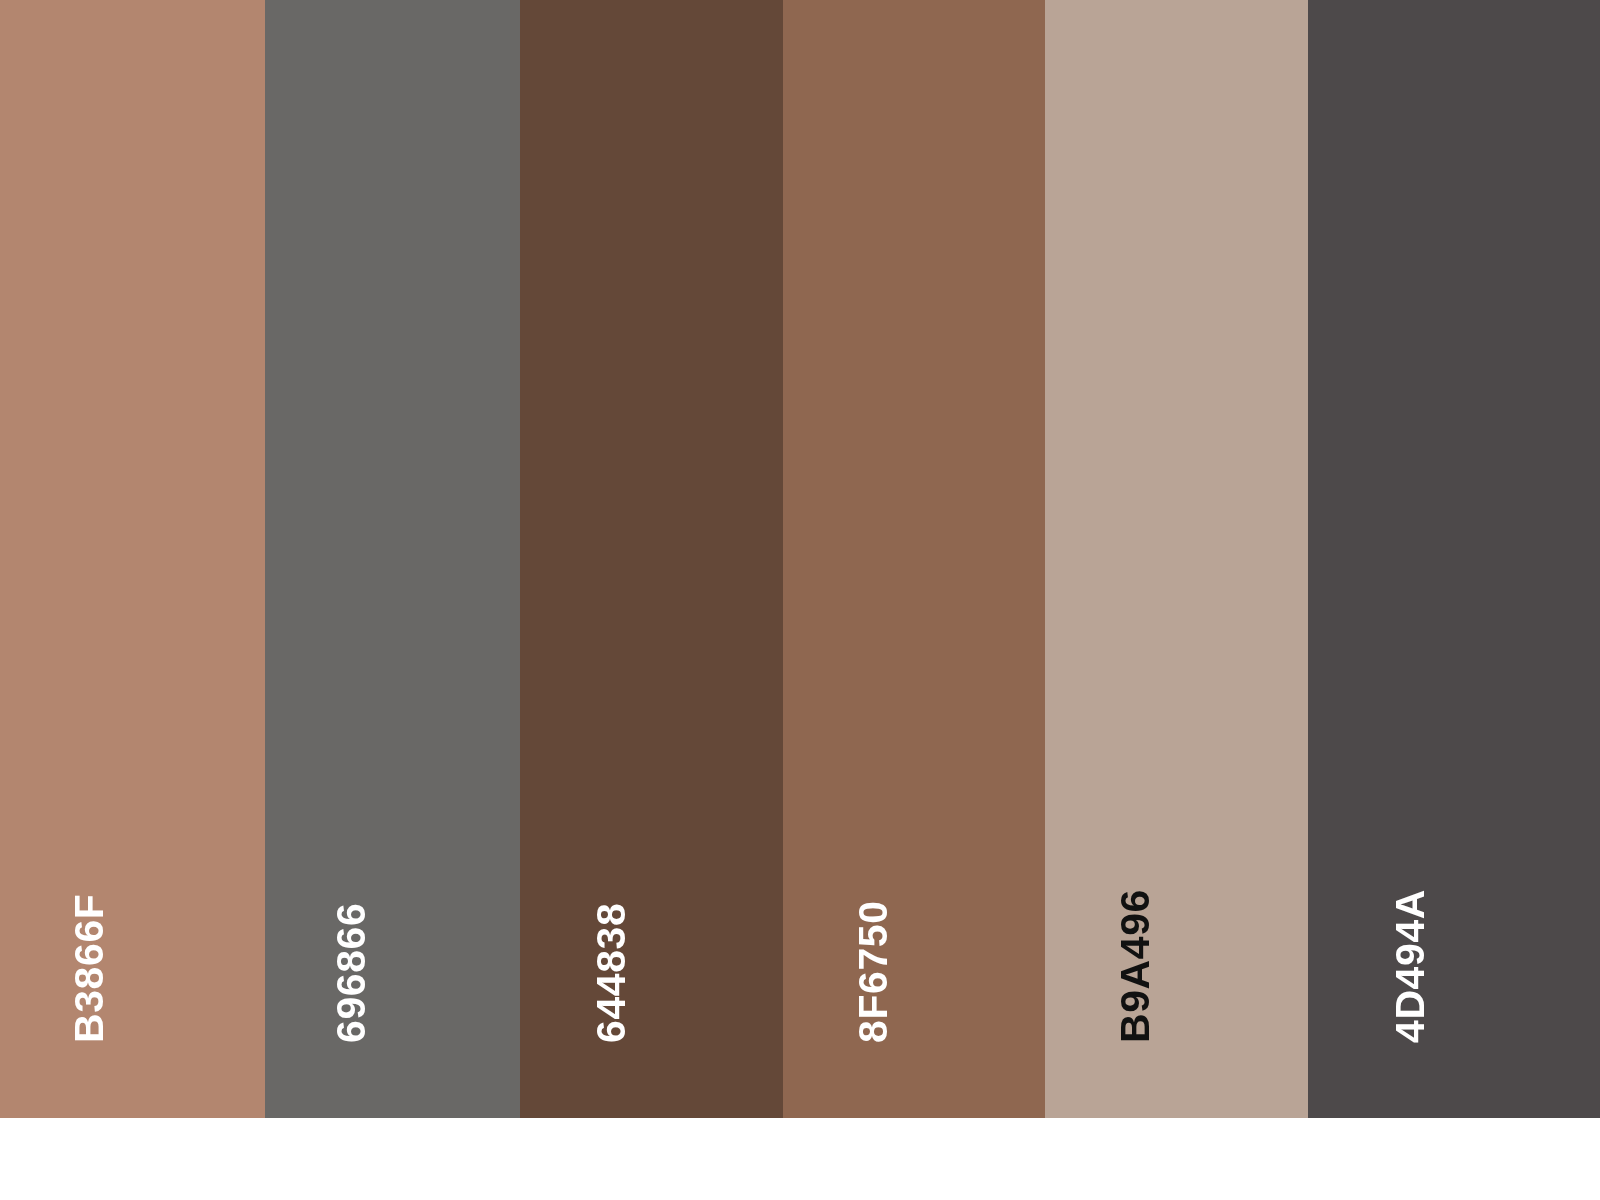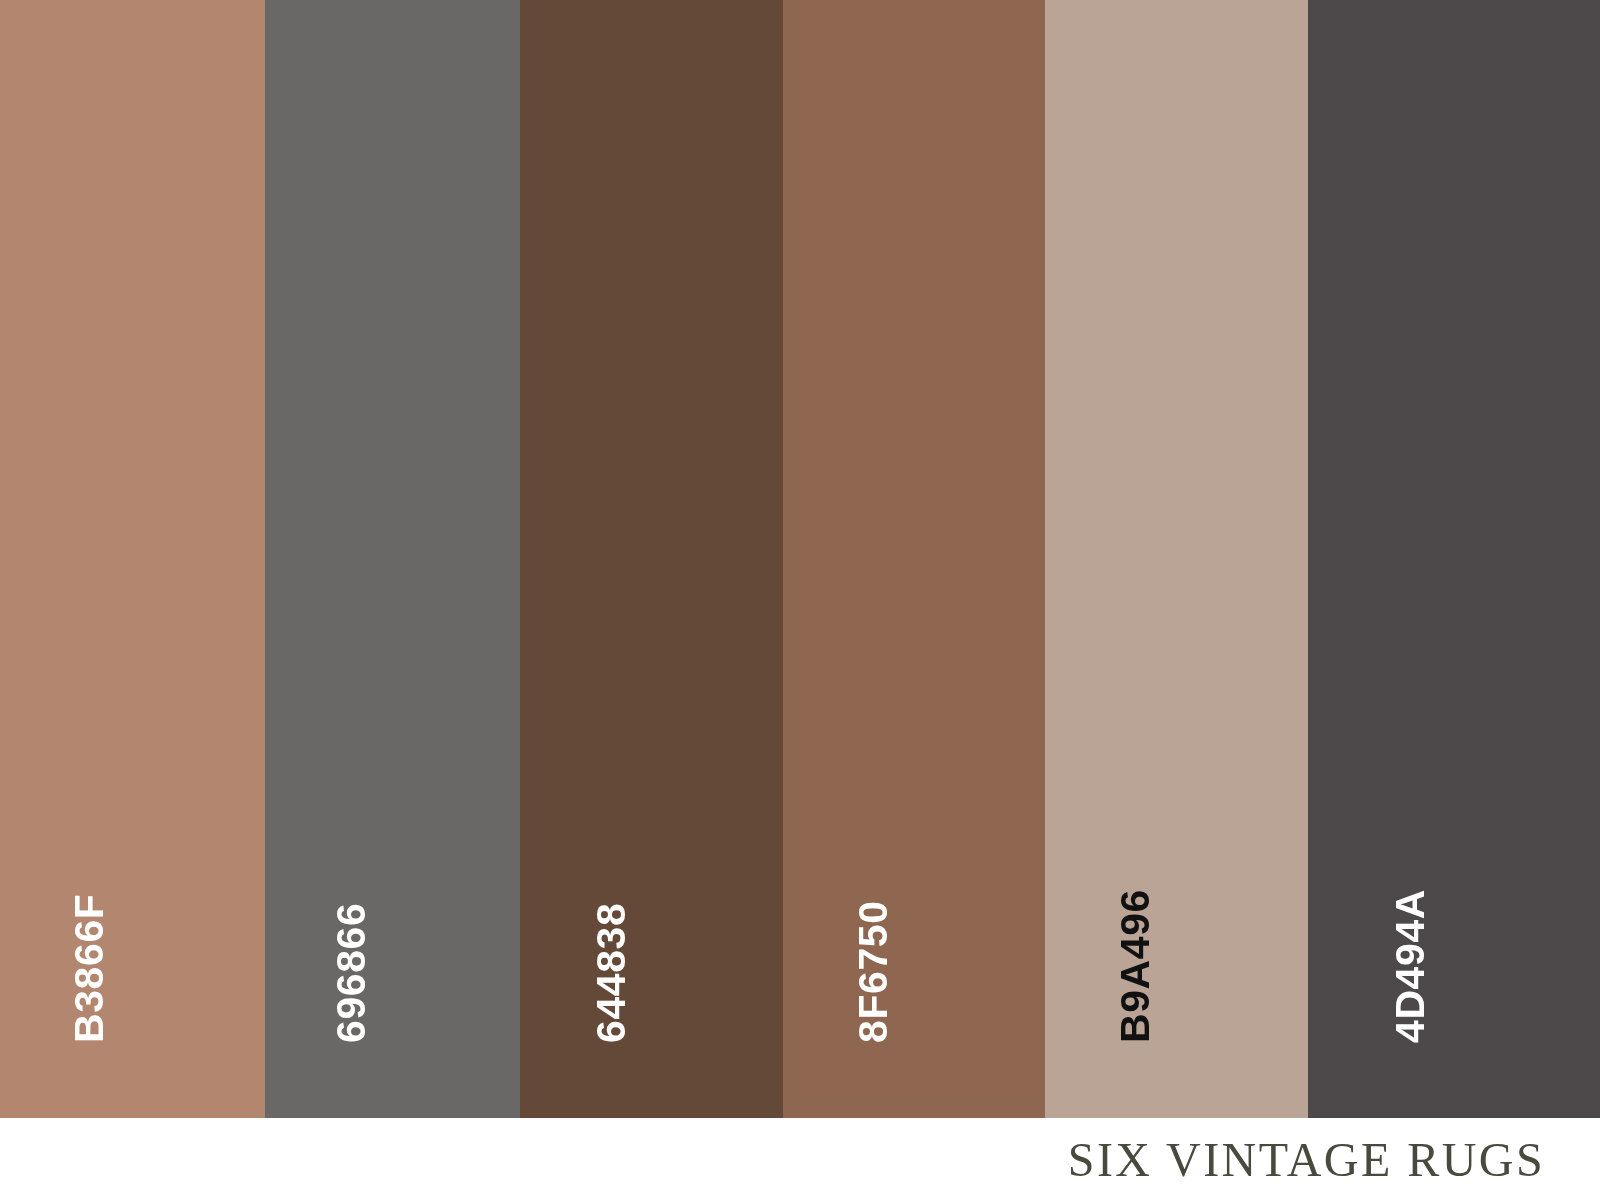--- a/index.html
+++ b/index.html
@@ -130,9 +130,6 @@
       </div>
     </div>
 
-  <div id="footer-bar" style="background: rgb(255, 255, 255);">
-    <div id="brand-wordmark" style="color: rgb(71, 74, 60);">SIX VINTAGE RUGS</div>
-  </div>
 
 </div>
 

